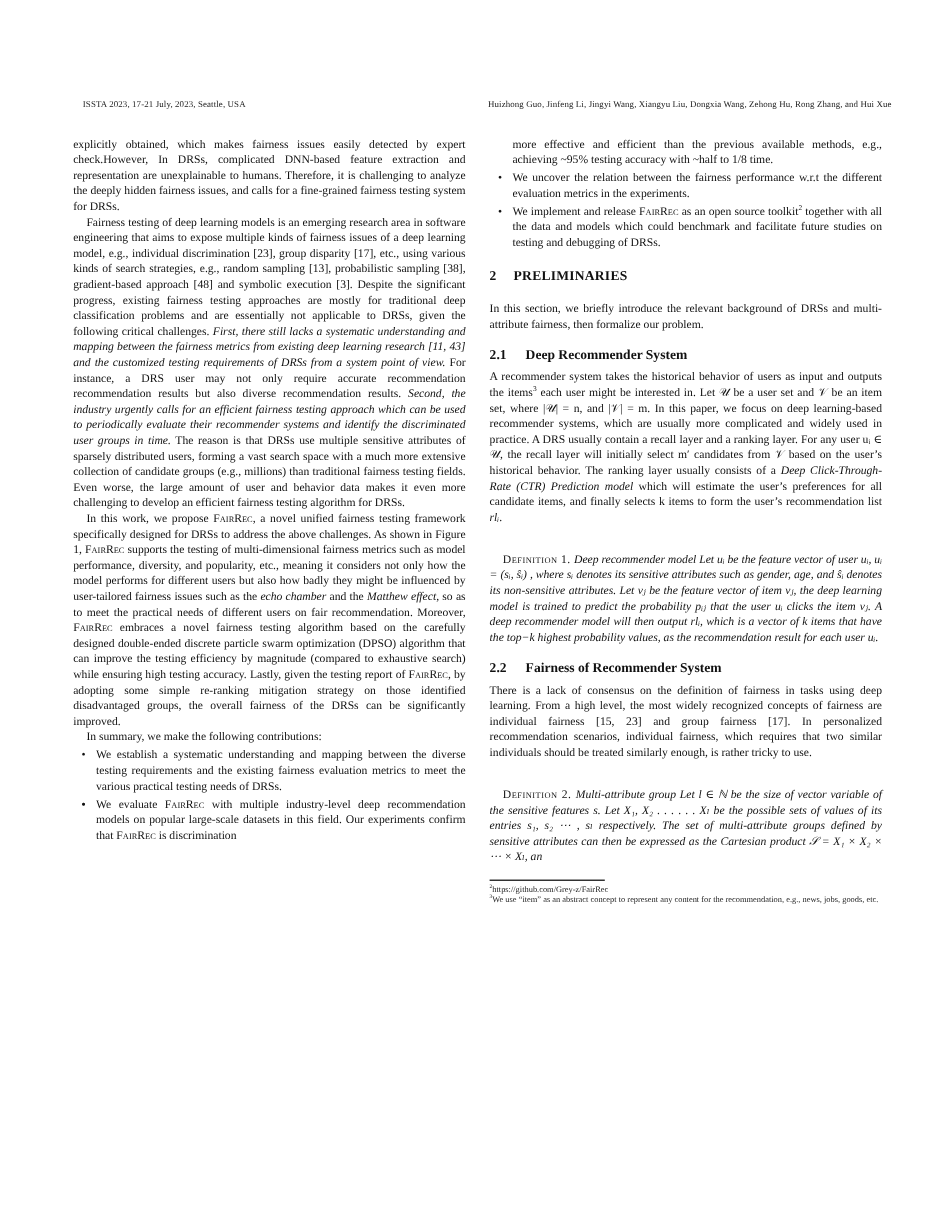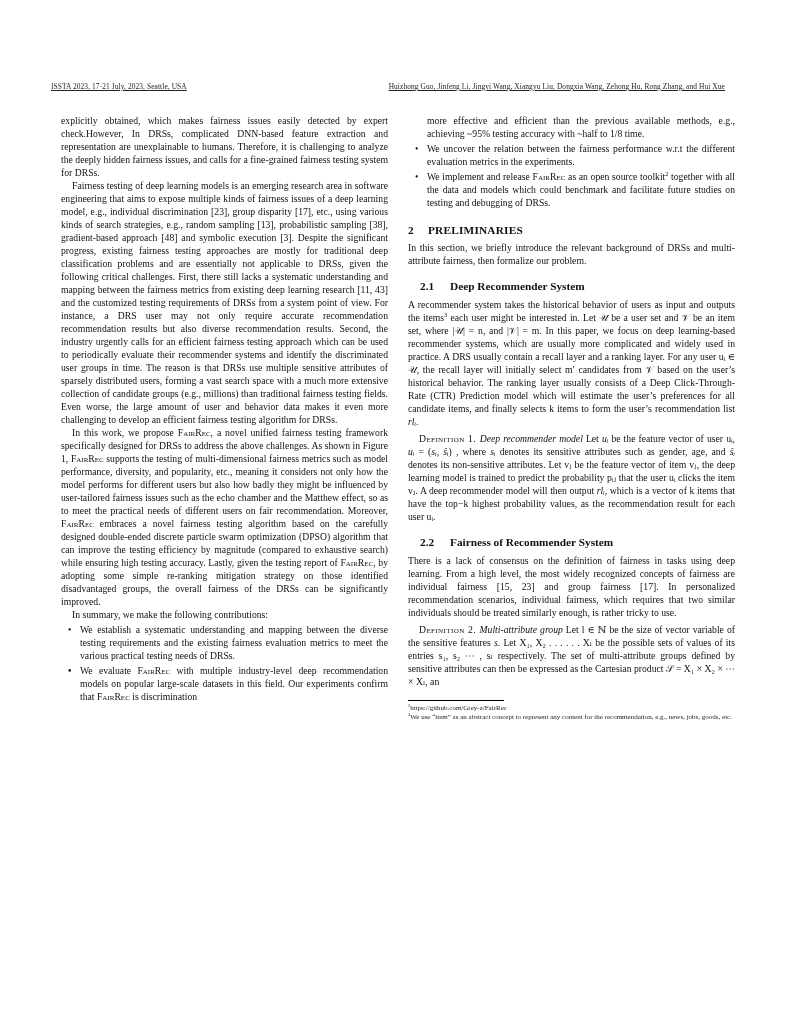--- a/index.html
+++ b/index.html
@@ -9,9 +9,9 @@
     overflow:hidden;
   }
   .runhead{
-    position:absolute;top:82px;left:51px;width:674px;
+    position:absolute;top:82px;left:69px;width:674px;
     display:flex;justify-content:space-between;
-    font-size:7.4px;color:#222;letter-spacing:0.1px;text-decoration:underline;
+    font-size:7.4px;color:#222;letter-spacing:0.1px;
   }
   .columns{
     position:absolute;top:114px;left:61px;width:674px;

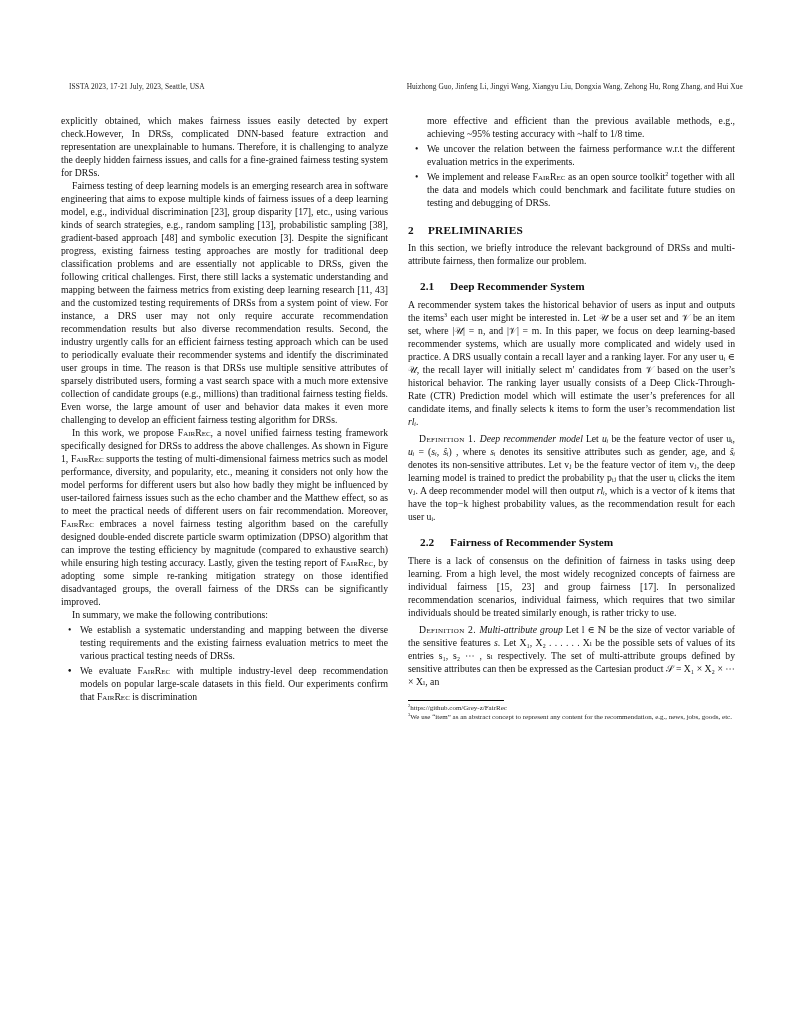--- a/index.html
+++ b/index.html
@@ -24,7 +24,7 @@
   .cont{padding-left:19px;}
   .bullet{position:relative;padding-left:19px;margin-top:2px;}
   .bullet .mk{position:absolute;left:7px;top:0;}
-  .h1{font-size:11.3px;font-weight:bold;margin:15px 0 4px;letter-spacing:0.2px;text-align:left;}
+  .h1{font-size:11.3px;font-weight:bold;margin:15px 0 14px;letter-spacing:0.2px;text-align:left;}
   .h1 .num{display:inline-block;min-width:20px;}
   .h2{font-size:11.3px;font-weight:bold;margin:13px 0 5px;text-align:left;}
   .h2 .num{display:inline-block;min-width:30px;margin-left:12px;}

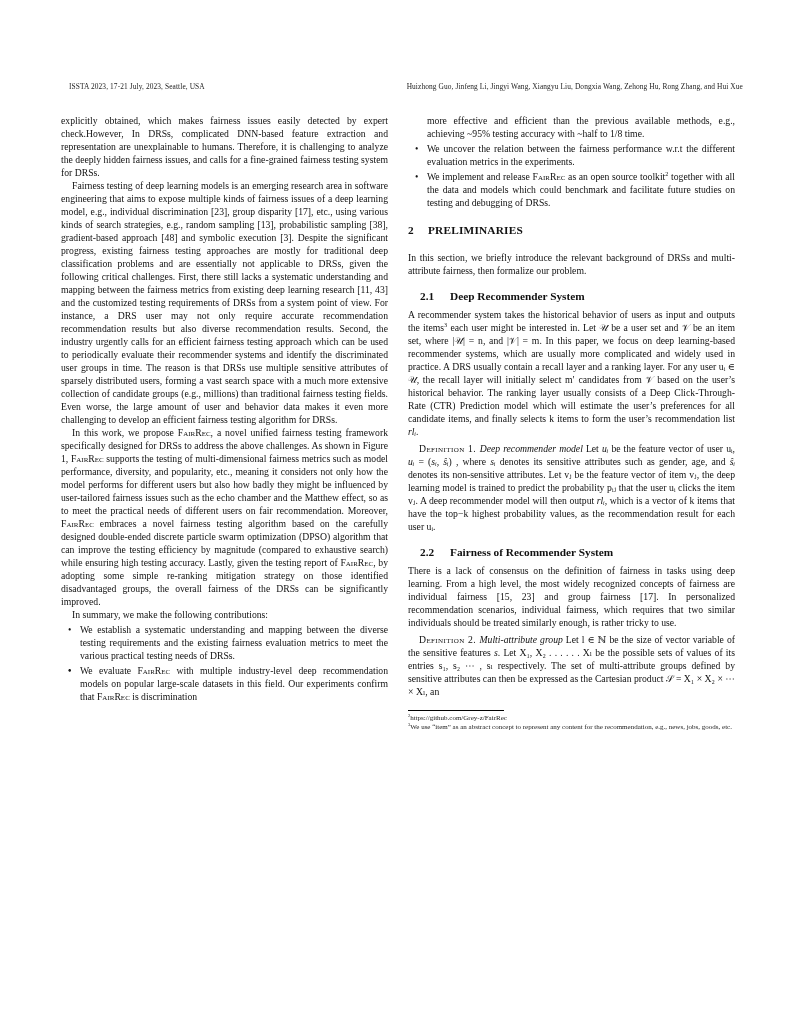--- a/index.html
+++ b/index.html
@@ -28,7 +28,7 @@
   .h1 .num{display:inline-block;min-width:20px;}
   .h2{font-size:11.3px;font-weight:bold;margin:13px 0 5px;text-align:left;}
   .h2 .num{display:inline-block;min-width:30px;margin-left:12px;}
-  .i{}
+  .i{font-style:italic;}
   .bi{font-weight:normal;font-style:italic;}
   .sc{font-variant:small-caps;}
   .dsc{font-variant:small-caps;letter-spacing:0.4px;font-style:normal;}

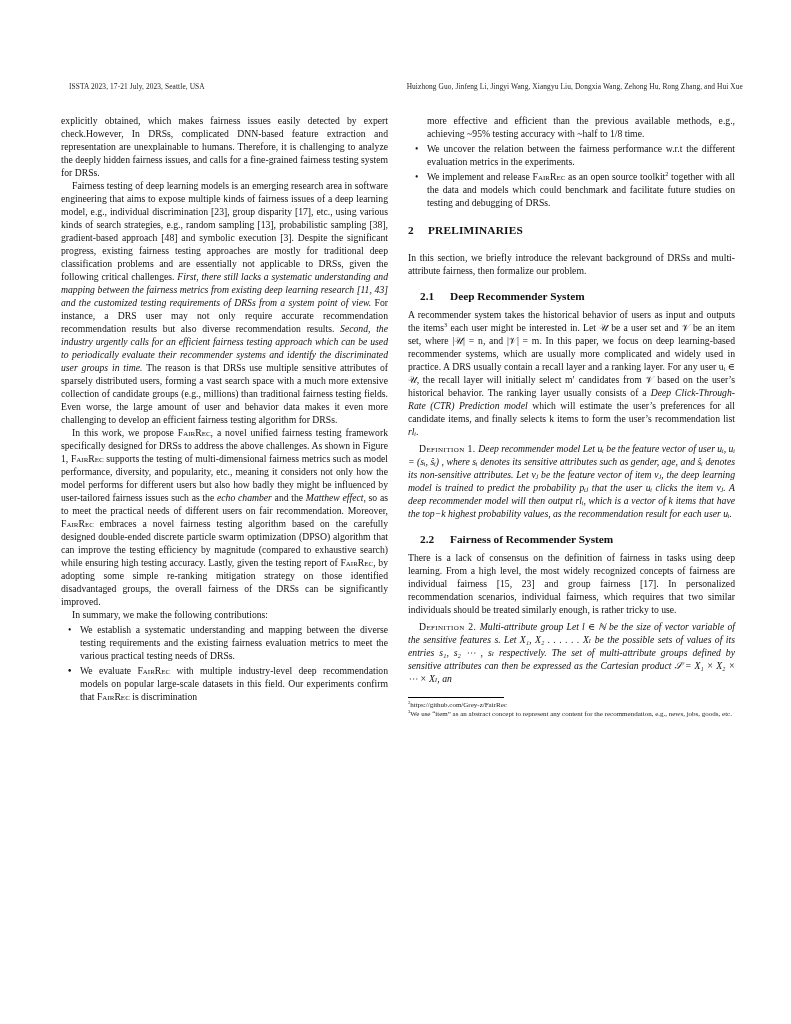--- a/index.html
+++ b/index.html
@@ -27,7 +27,7 @@
   .h1{font-size:11.3px;font-weight:bold;margin:15px 0 14px;letter-spacing:0.2px;text-align:left;}
   .h1 .num{display:inline-block;min-width:20px;}
   .h2{font-size:11.3px;font-weight:bold;margin:13px 0 5px;text-align:left;}
-  .h2 .num{display:inline-block;min-width:30px;margin-left:12px;}
+  .h2 .num{display:inline-block;min-width:30px;}
   .i{font-style:italic;}
   .bi{font-weight:normal;font-style:italic;}
   .sc{font-variant:small-caps;}

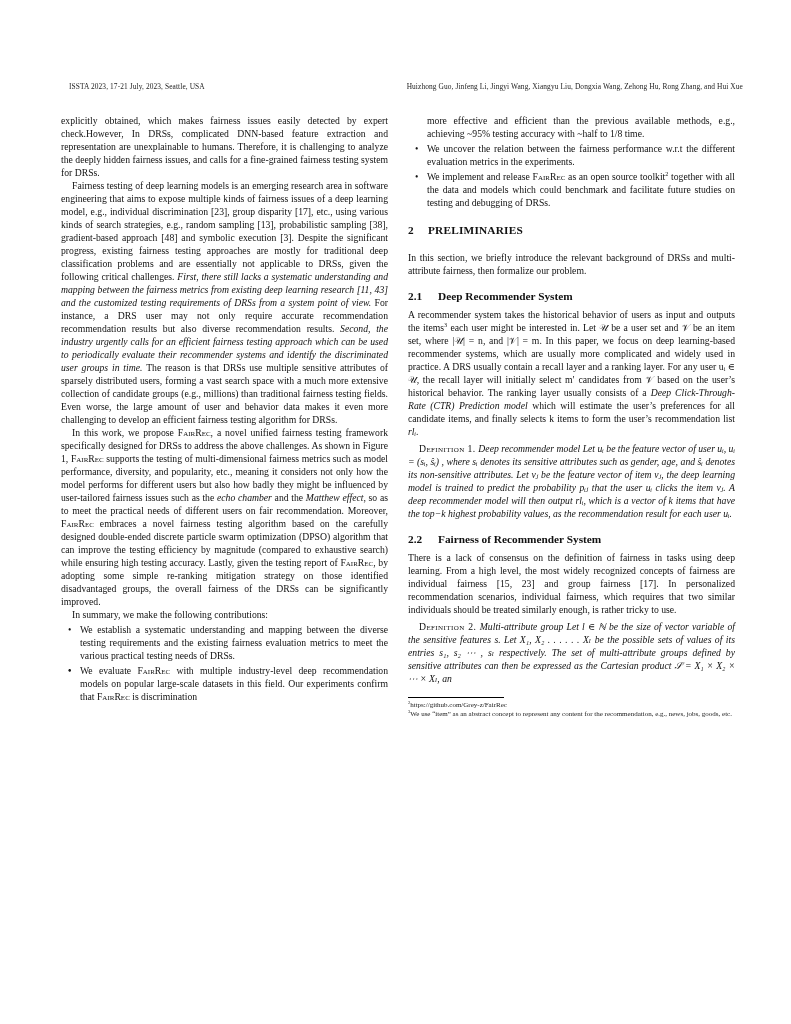--- a/index.html
+++ b/index.html
@@ -20,7 +20,7 @@
   .col{width:330px;font-size:9.7px;line-height:13px;text-align:justify;}
   .para{margin:0;}
   .para.indent{text-indent:11px;}
-  .para.def{text-indent:11px;margin-top:4px;}
+  .para.def{text-indent:11px;margin-top:22px;}
   .cont{padding-left:19px;}
   .bullet{position:relative;padding-left:19px;margin-top:2px;}
   .bullet .mk{position:absolute;left:7px;top:0;}

